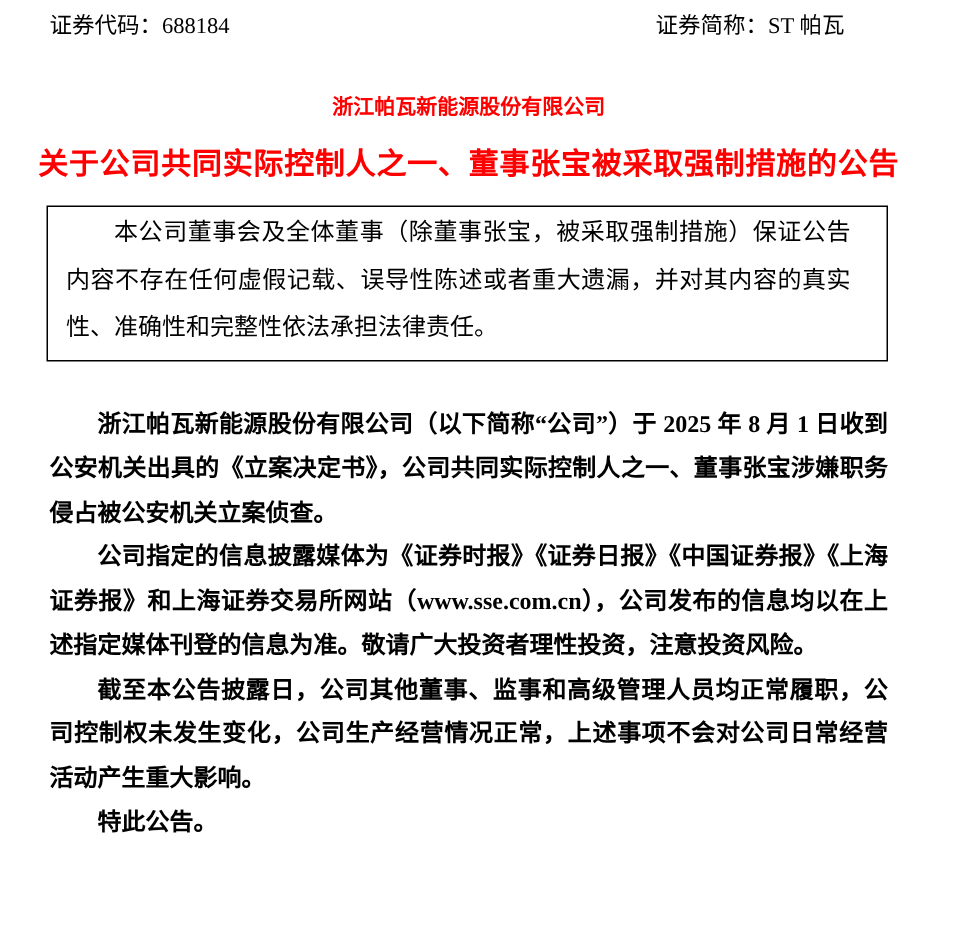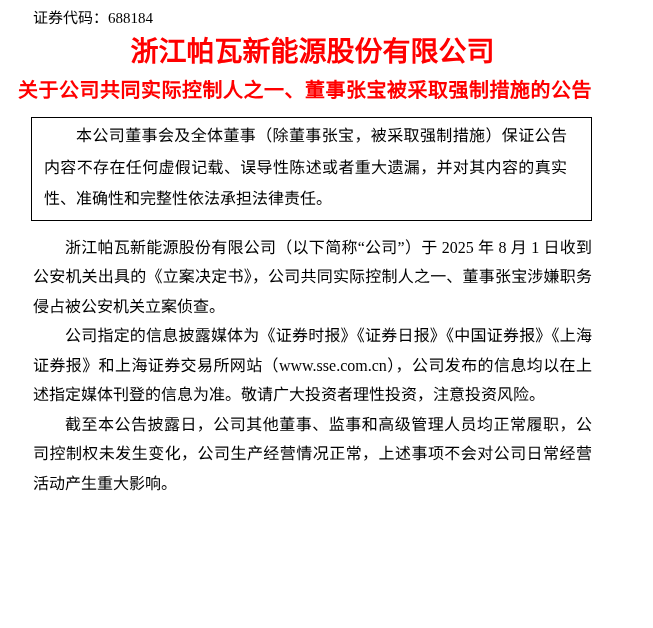--- a/index.html
+++ b/index.html
@@ -77,6 +77,7 @@
 
   <div class="header-row">
     <span class="header-item"><span>证券代码：</span><span>688184</span></span>
+    <span class="header-item"><span>证券简称：</span><span>ST 帕瓦</span></span>
   </div>
 
   <h1 class="doc-title">浙江帕瓦新能源股份有限公司</h1>

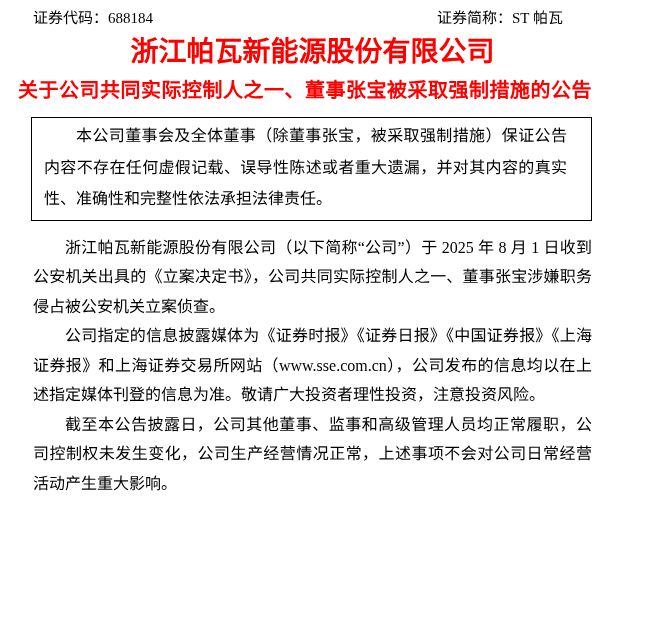--- a/index.html
+++ b/index.html
@@ -30,9 +30,9 @@
     font-weight: bold;
     color: var(--title-red);
     text-align: center;
-    font-size: 28px;
+    font-size: 14px;
     line-height: 23px;
-    margin: 12px 0 0 0;
+    margin: 32px 0 0 0;
   }
   .doc-subtitle {
     font-family: "Liberation Sans", "DejaVu Sans", sans-serif;

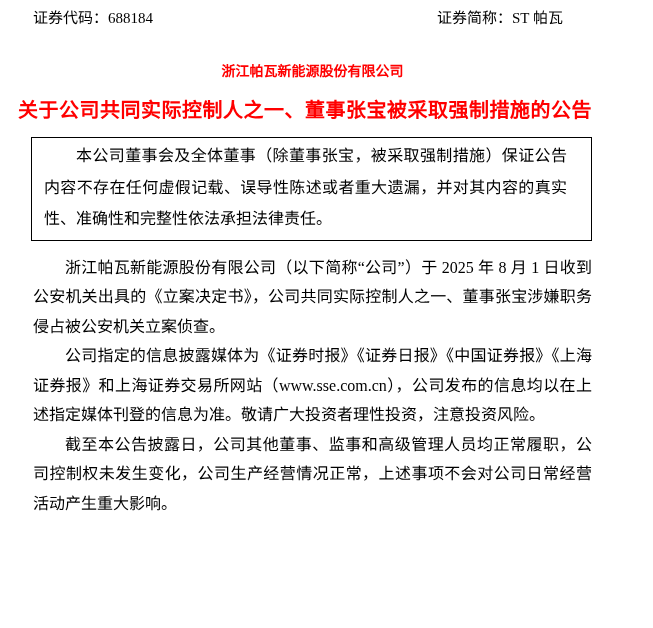--- a/index.html
+++ b/index.html
@@ -38,7 +38,7 @@
     font-family: "Liberation Sans", "DejaVu Sans", sans-serif;
     font-weight: bold;
     color: var(--title-red);
-    text-align: left;
+    text-align: center;
     font-size: 20px;
     line-height: 23px;
     letter-spacing: 0.5px;

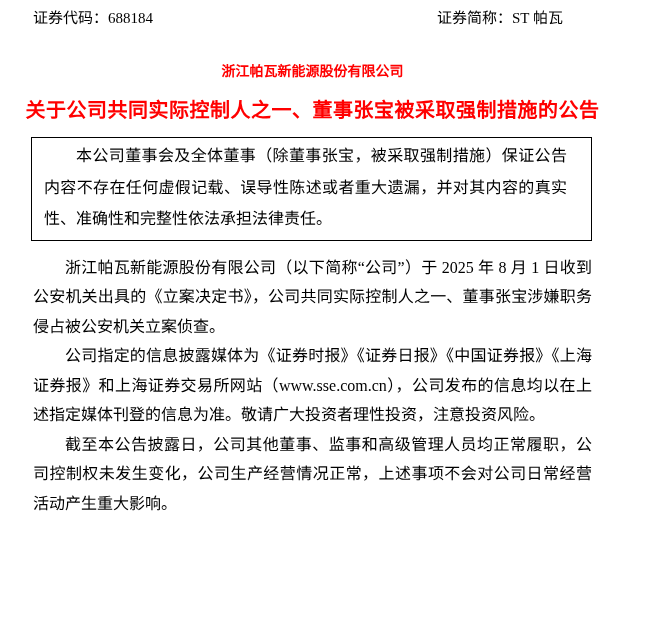--- a/index.html
+++ b/index.html
@@ -59,9 +59,10 @@
     text-justify: inter-ideograph;
   }
   .doc-body {
-    margin-top: 12px;
+    margin-top: 28px;
     font-size: 16px;
     line-height: 29.5px;
+    font-weight: bold;
   }
   .doc-body p {
     margin: 0;

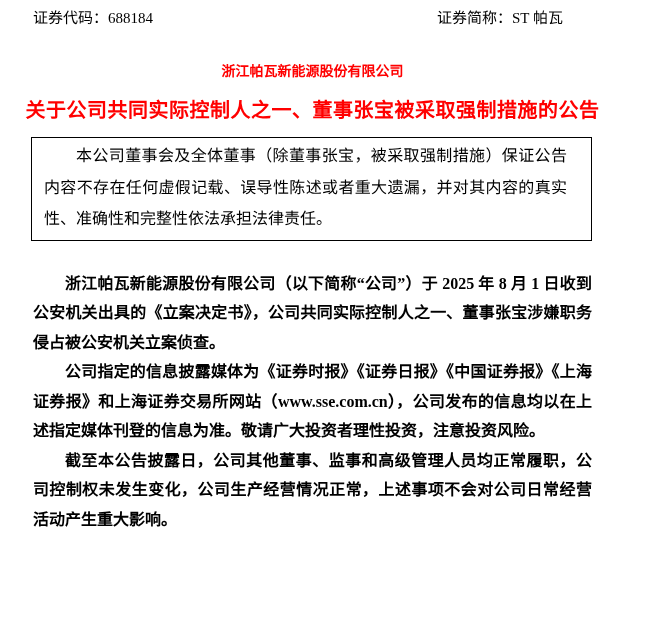--- a/index.html
+++ b/index.html
@@ -93,6 +93,7 @@
     <p>浙江帕瓦新能源股份有限公司（以下简称“公司”）于 2025 年 8 月 1 日收到公安机关出具的《立案决定书》，公司共同实际控制人之一、董事张宝涉嫌职务侵占被公安机关立案侦查。</p>
     <p>公司指定的信息披露媒体为《证券时报》《证券日报》《中国证券报》《上海证券报》和上海证券交易所网站（www.sse.com.cn），公司发布的信息均以在上述指定媒体刊登的信息为准。敬请广大投资者理性投资，注意投资风险。</p>
     <p>截至本公告披露日，公司其他董事、监事和高级管理人员均正常履职，公司控制权未发生变化，公司生产经营情况正常，上述事项不会对公司日常经营活动产生重大影响。</p>
+    <p>特此公告。</p>
   </div>
 
 </div>

